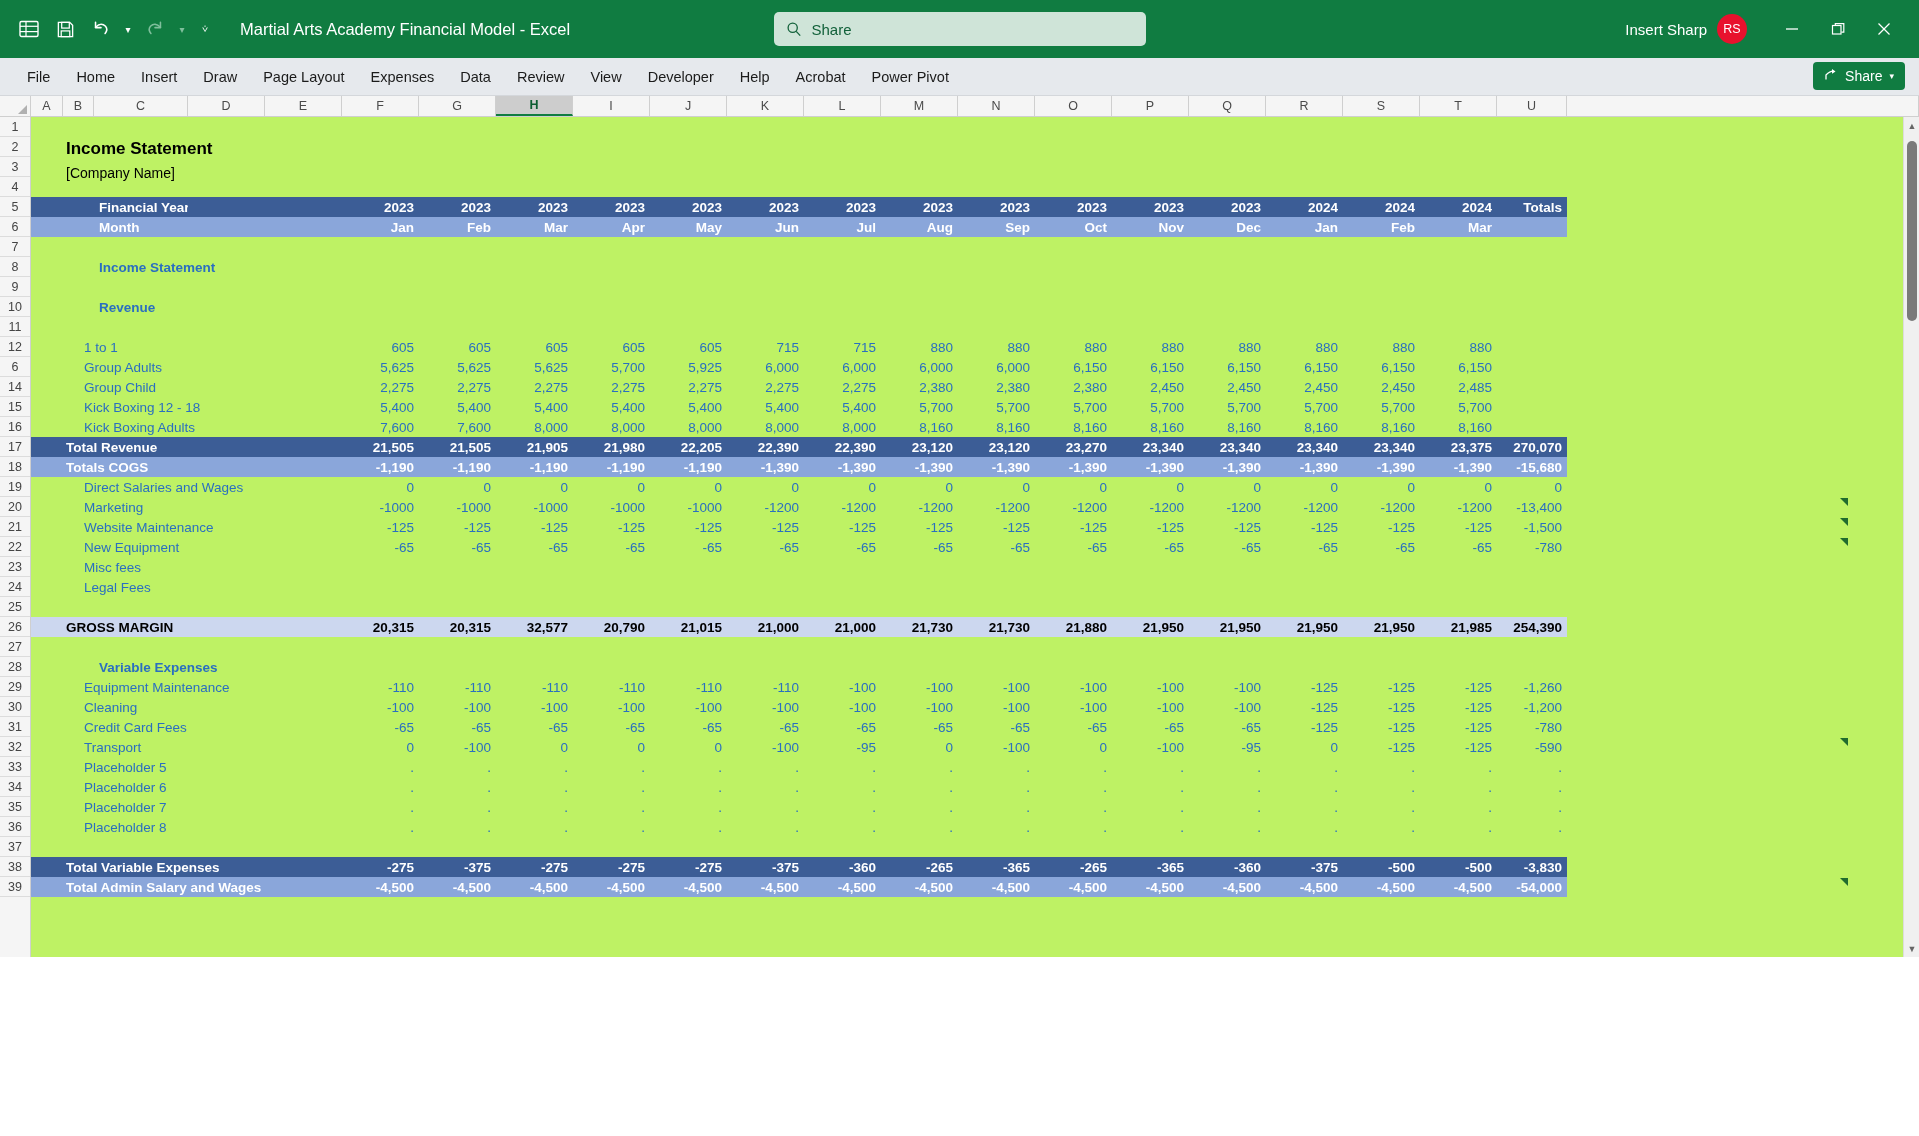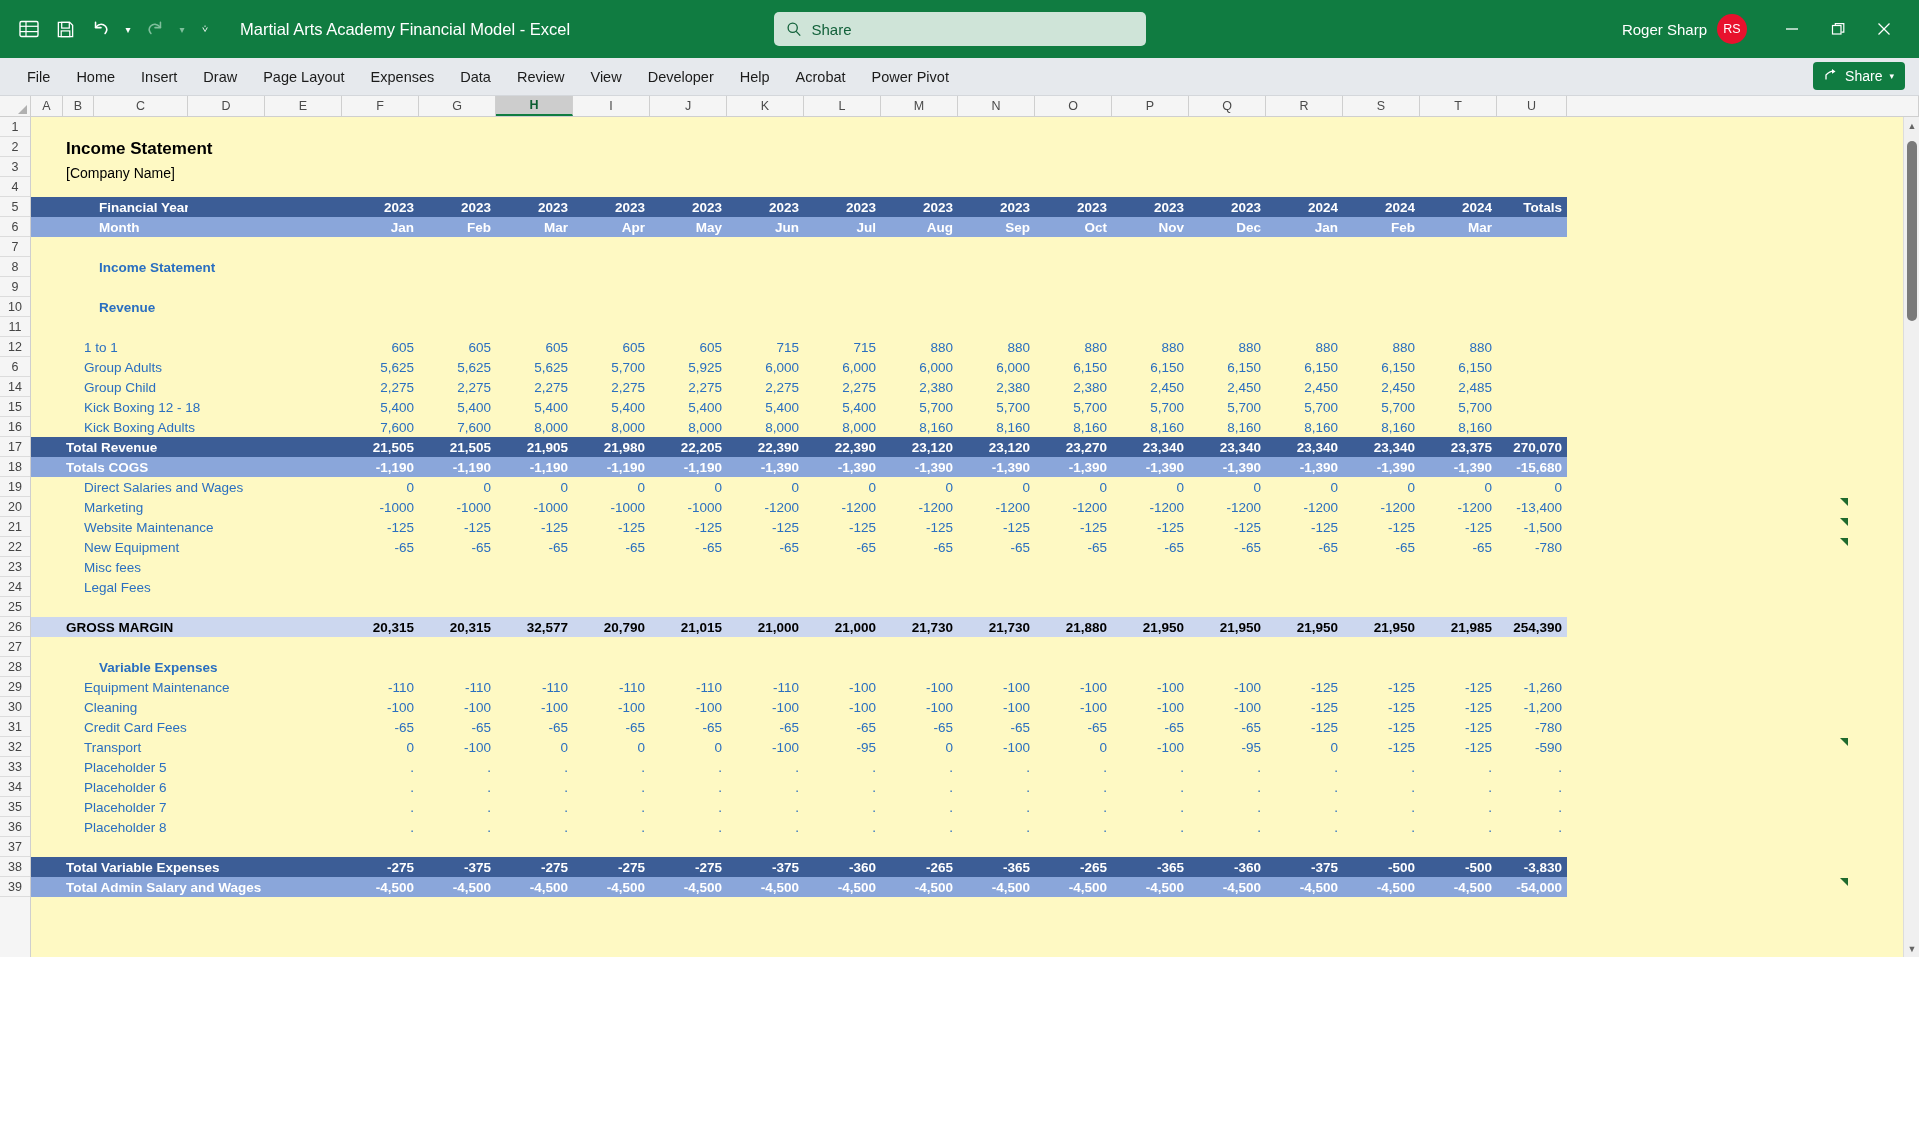--- a/index.html
+++ b/index.html
@@ -278,7 +278,7 @@
   </div>
 
   <div class="title-right">
-    <span class="acct-name">Roger Sharp</span>
+    <span class="acct-name">Insert Sharp</span>
     <span class="avatar">RS</span>
     <span class="wbtn">
       <svg width="14" height="14" viewBox="0 0 14 14">

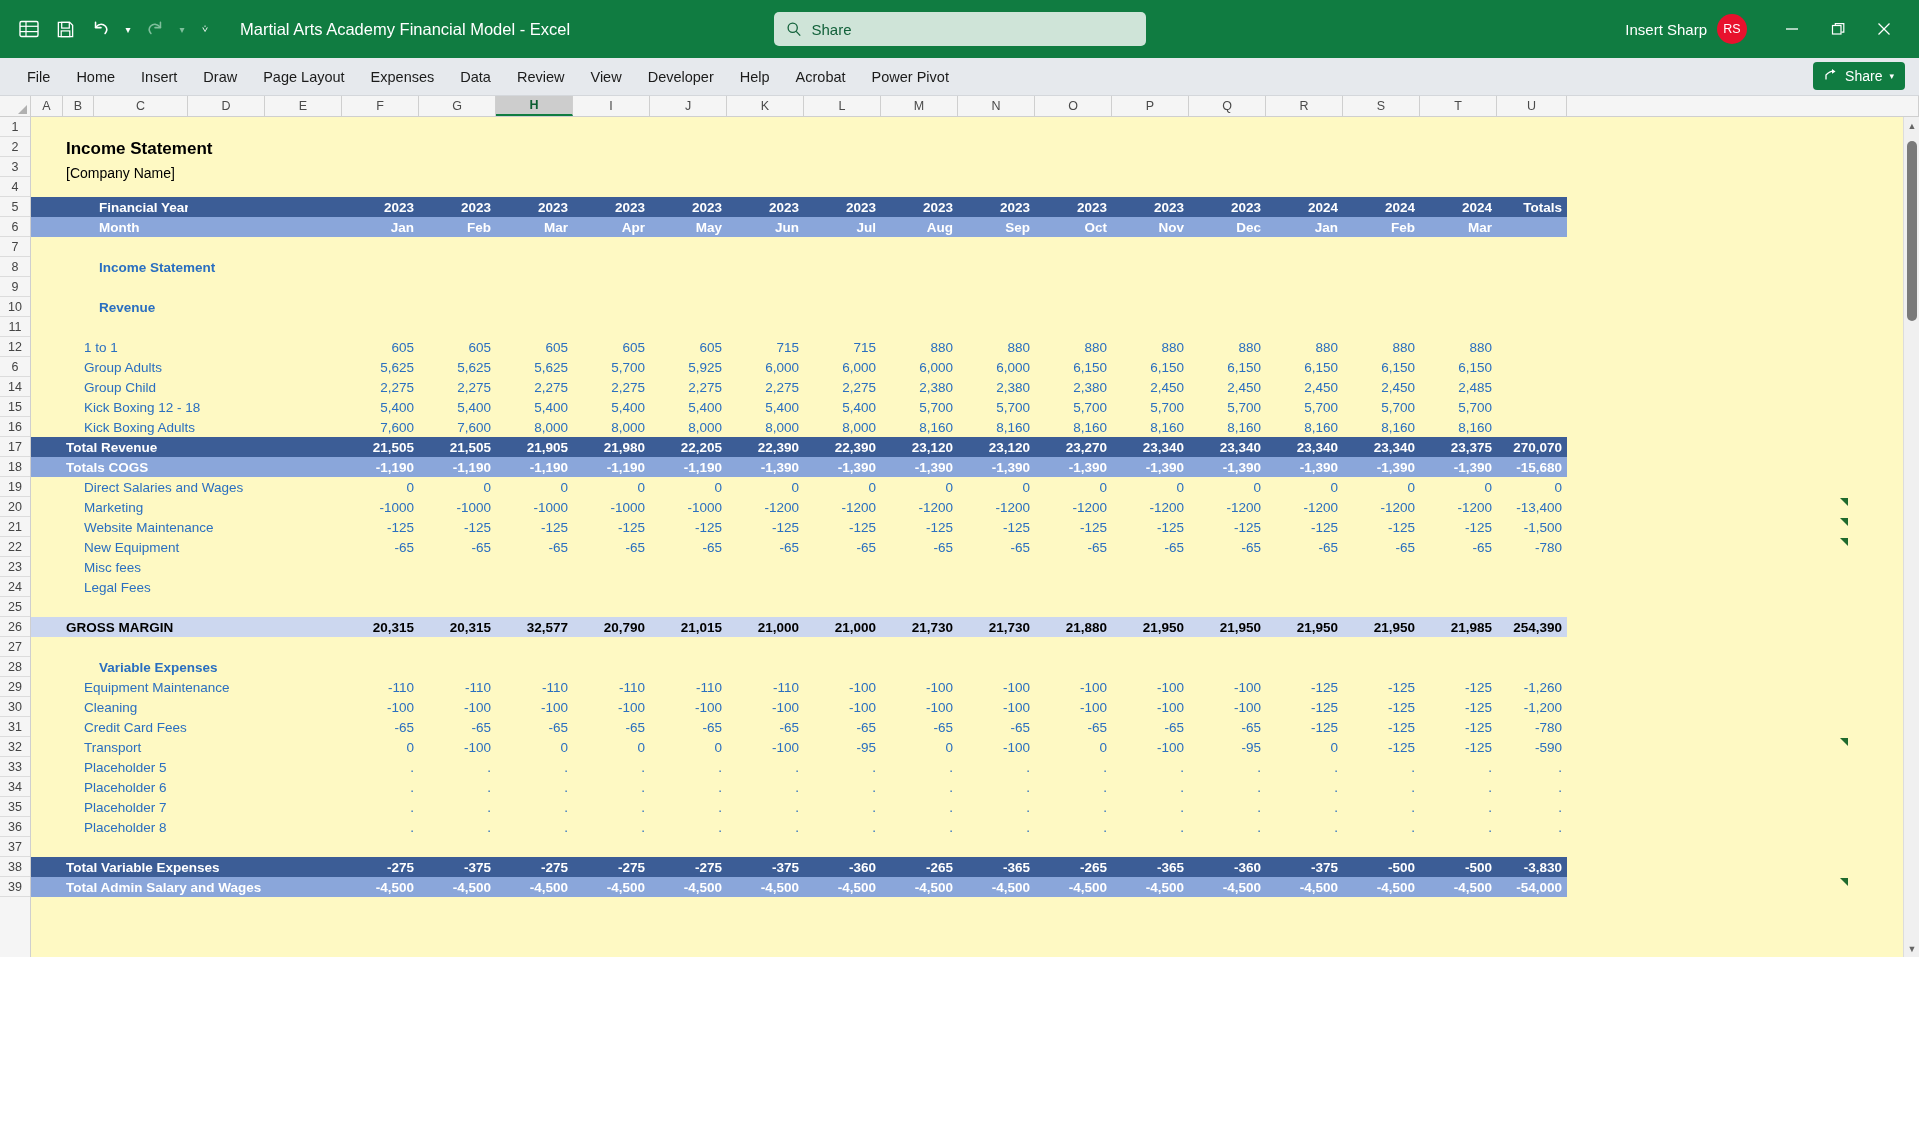--- a/index.html
+++ b/index.html
@@ -160,7 +160,7 @@
   .cells {
     flex: 1;
     position: relative;
-    background: #fef9c3;
+    background: #bef264;
   }
   .grow {
     height: 20px;

